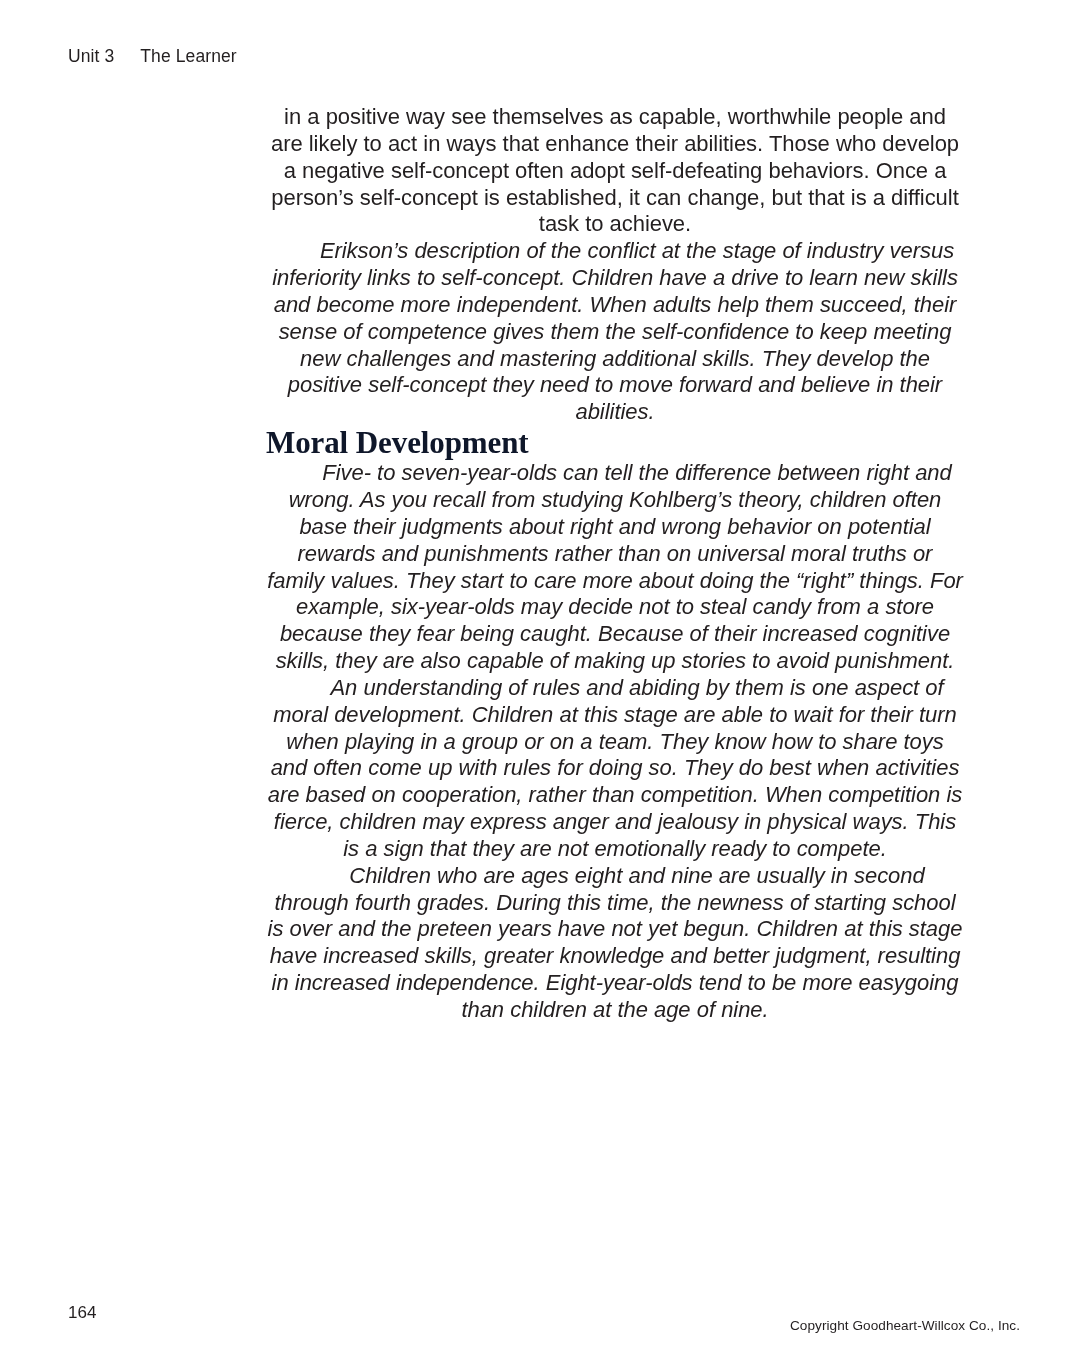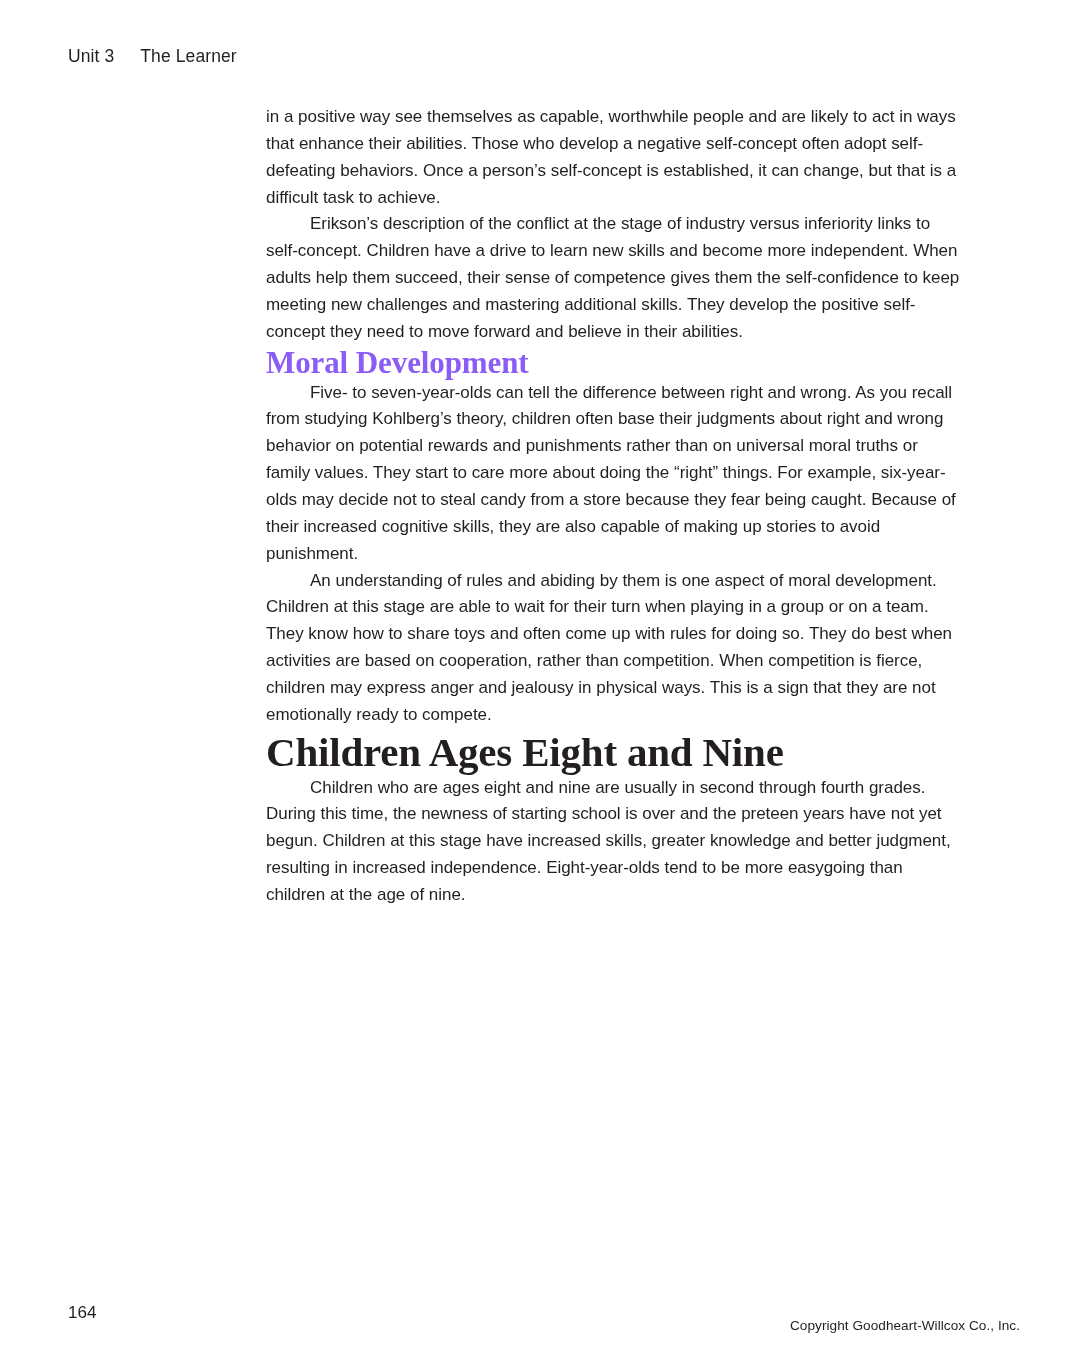--- a/index.html
+++ b/index.html
@@ -53,10 +53,10 @@
 
   p.body-text {
     margin: 0;
-    font-size: 17px;
+    font-size: 22px;
     line-height: 26.85px;
     color: #231f20;
-    text-align: left;
+    text-align: center;
     letter-spacing: -0.05px;
     word-spacing: 0.1px;
   }

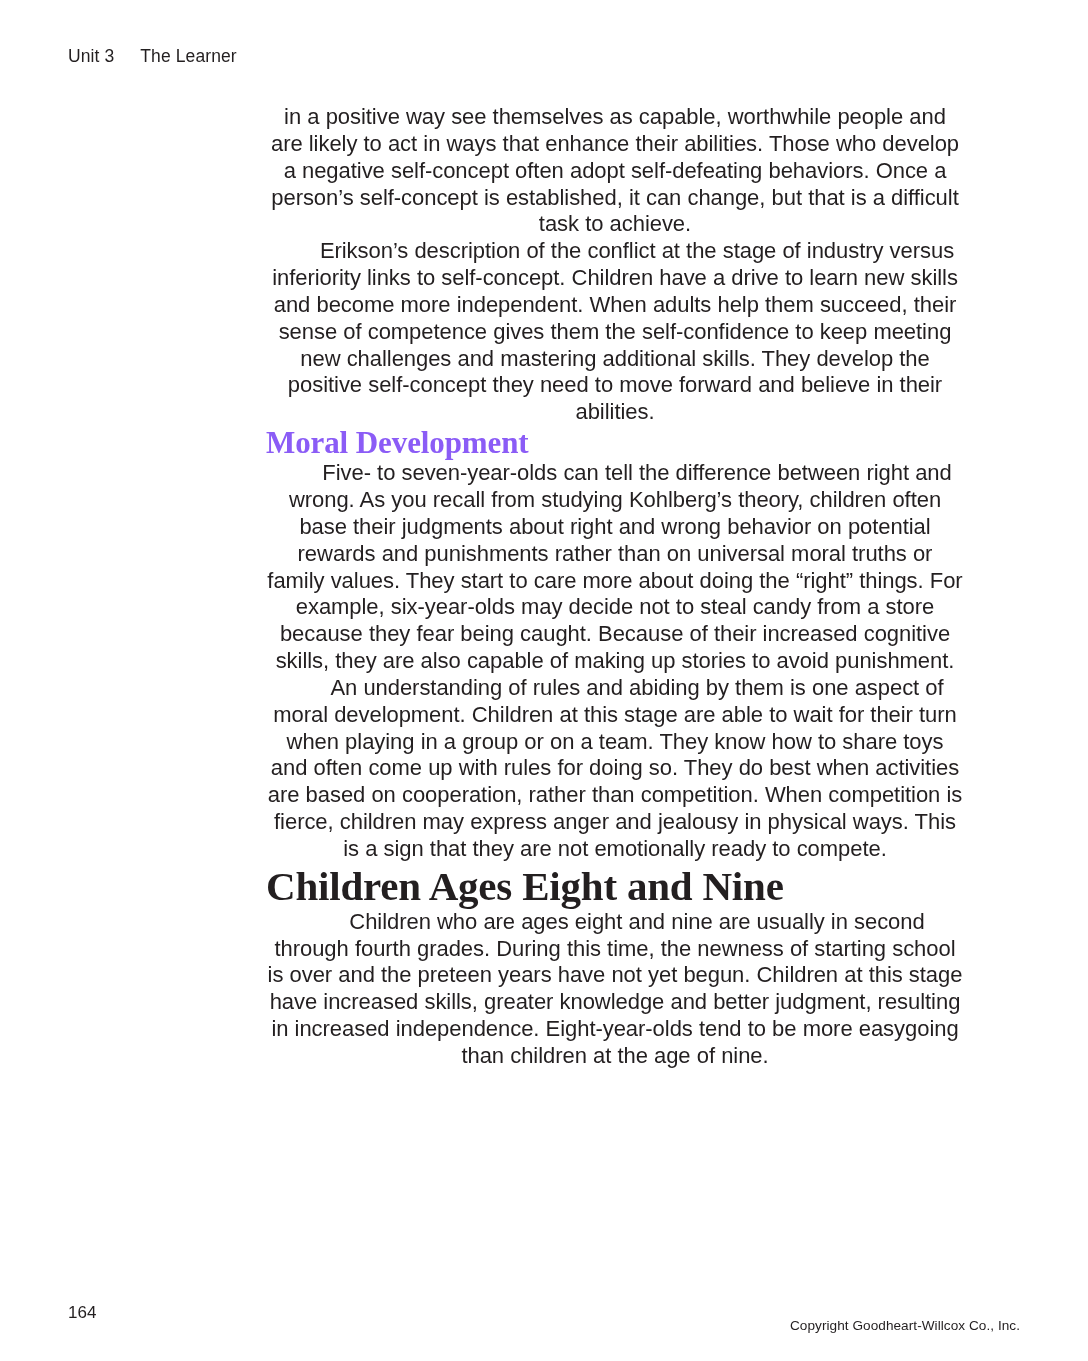--- a/index.html
+++ b/index.html
@@ -62,6 +62,7 @@
   }
   p.body-text.indented {
     text-indent: 44px;
+    font-style: italic;
   }
 
   

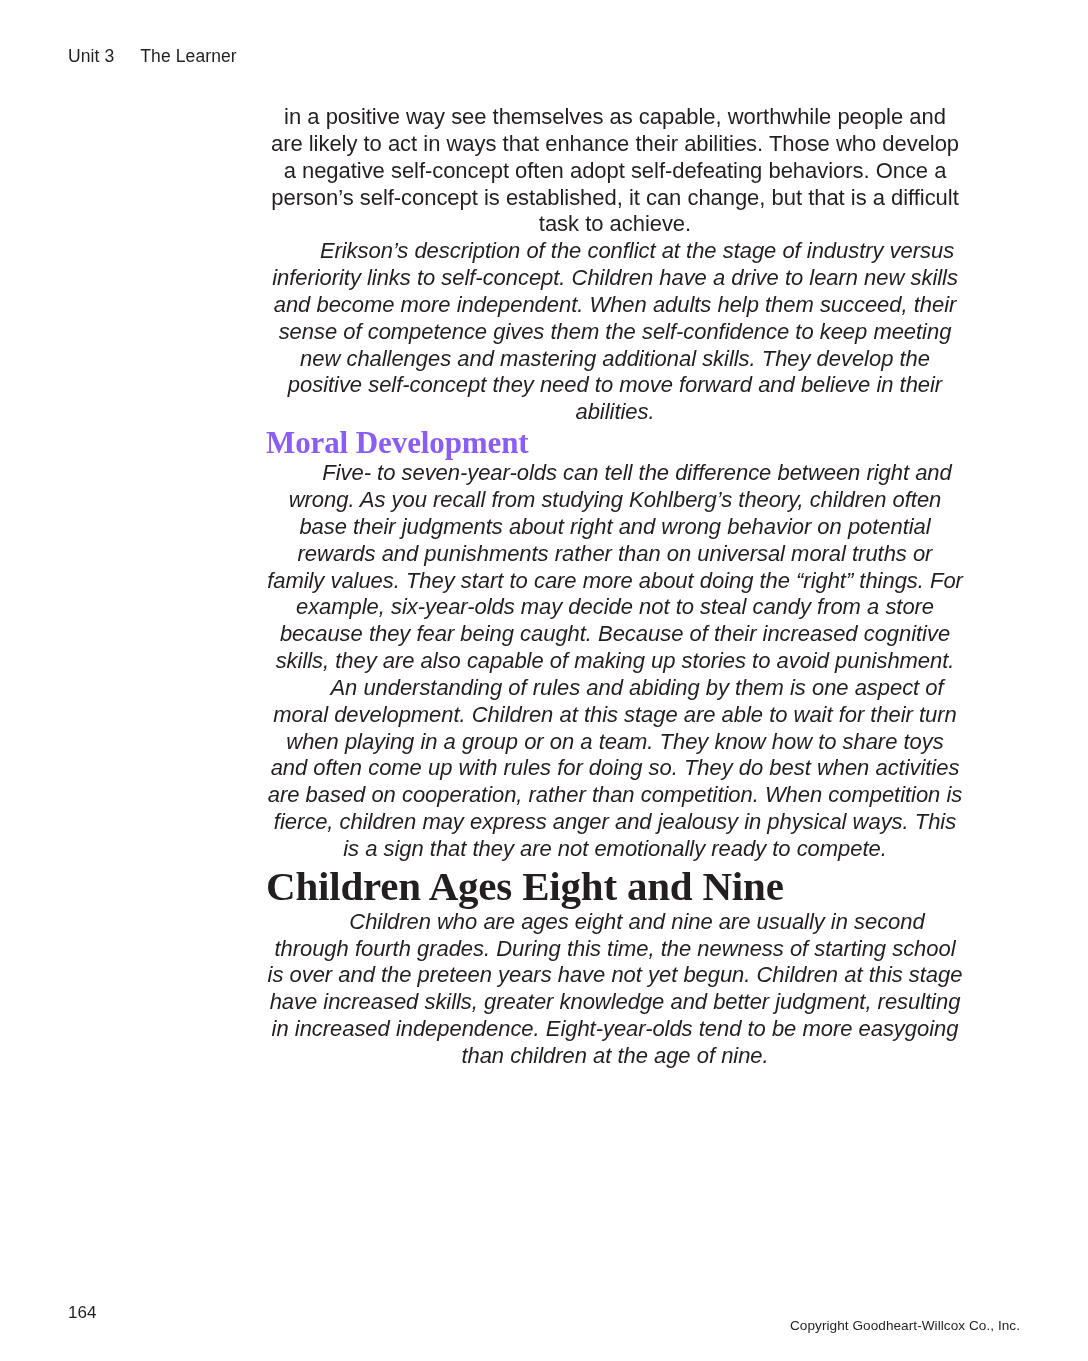--- a/index.html
+++ b/index.html
@@ -72,7 +72,7 @@
     font-weight: bold;
     font-size: 31px;
     line-height: 34px;
-    color: #8b5cf6;
+    color: #0f172a;
     letter-spacing: -0.1px;
   }
 

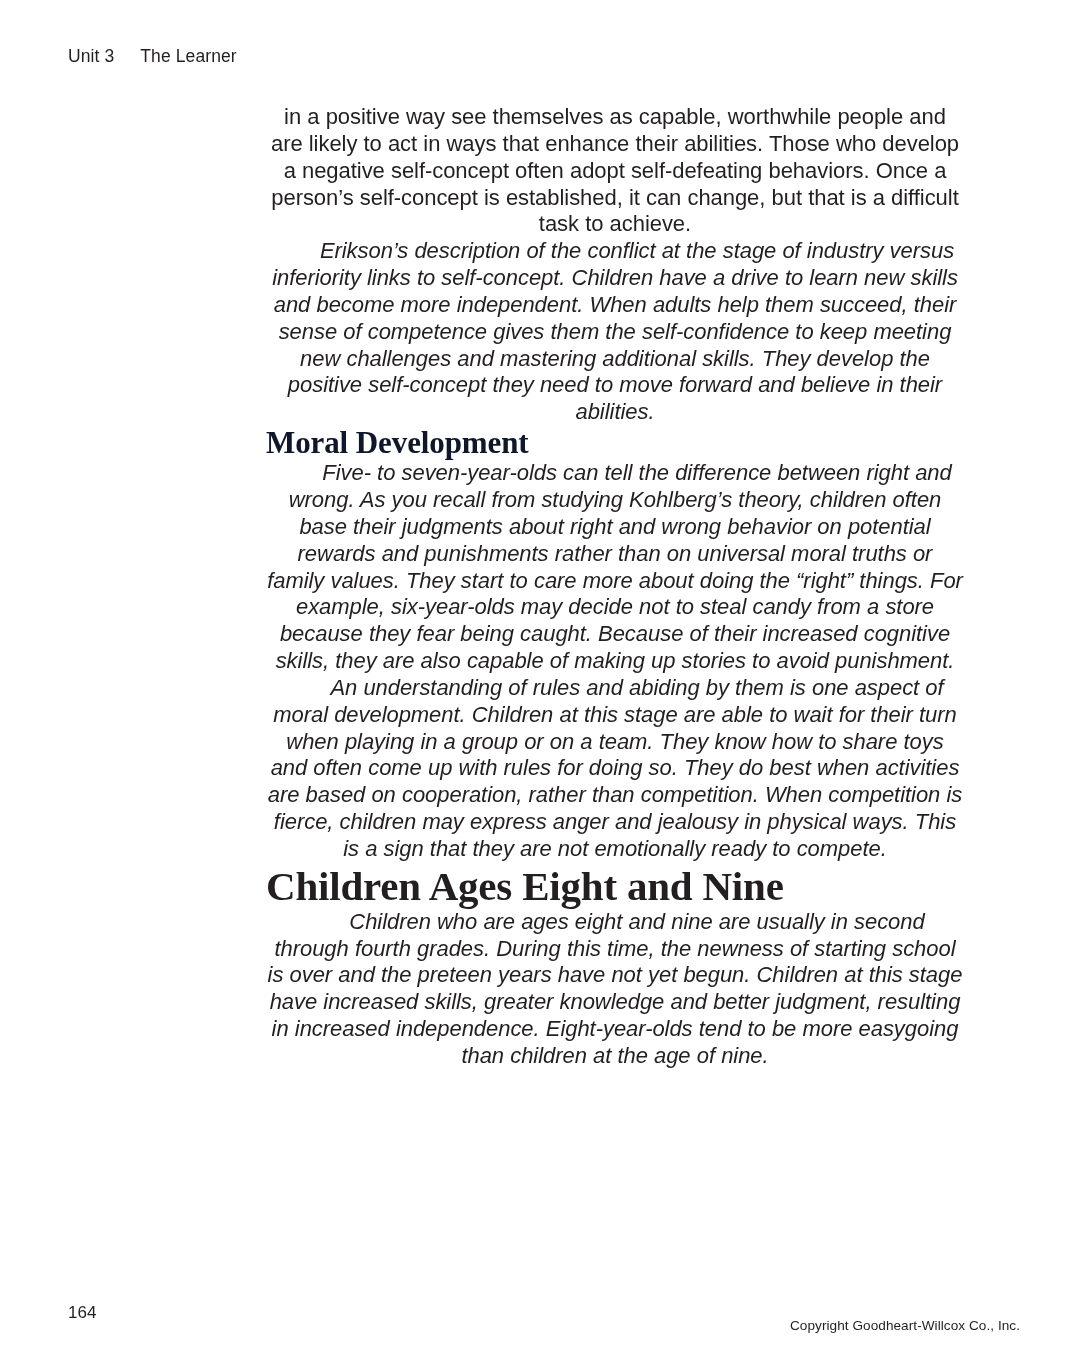--- a/index.html
+++ b/index.html
@@ -142,7 +142,6 @@
 
     <p class="body-text indented gap-paragraph">An understanding of rules and abiding by them is one aspect of moral development. Children at this stage are able to wait for their turn when playing in a group or on a team. They know how to share toys and often come up with rules for doing so. They do best when activities are based on cooperation, rather than competition. When competition is fierce, children may express anger and jealousy in physical ways. This is a sign that they are not emotionally ready to compete.</p>
 
-    <h1 class="major-heading gap-before-major-heading">Children Ages Eight and Nine</h1>
 
     <p class="body-text indented gap-after-major-heading">Children who are ages eight and nine are usually in second through fourth grades. During this time, the newness of starting school is over and the preteen years have not yet begun. Children at this stage have increased skills, greater knowledge and better judgment, resulting in increased independence. Eight-year-olds tend to be more easygoing than children at the age of nine.</p>
 

